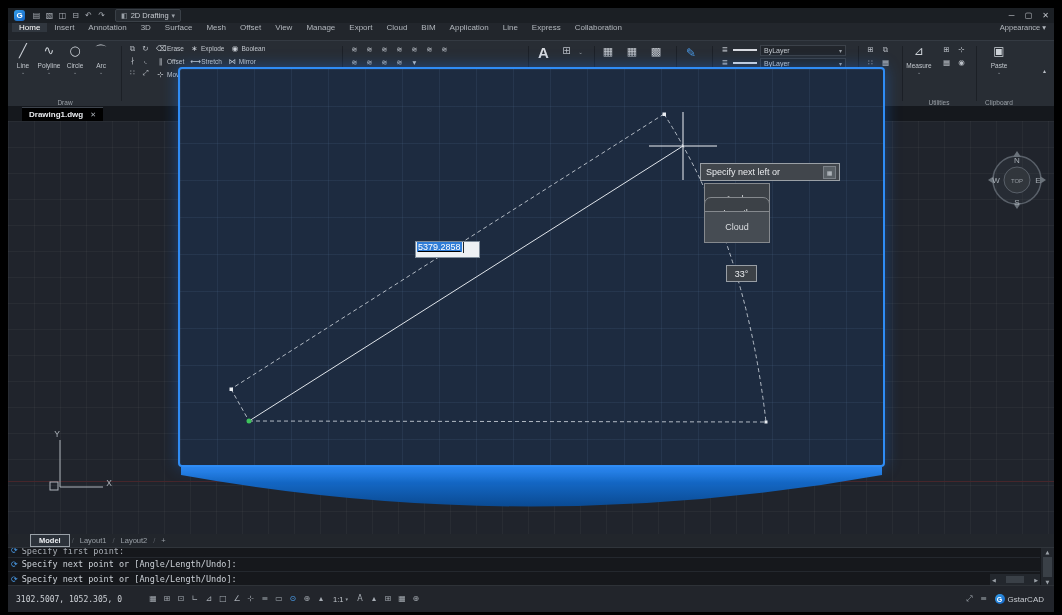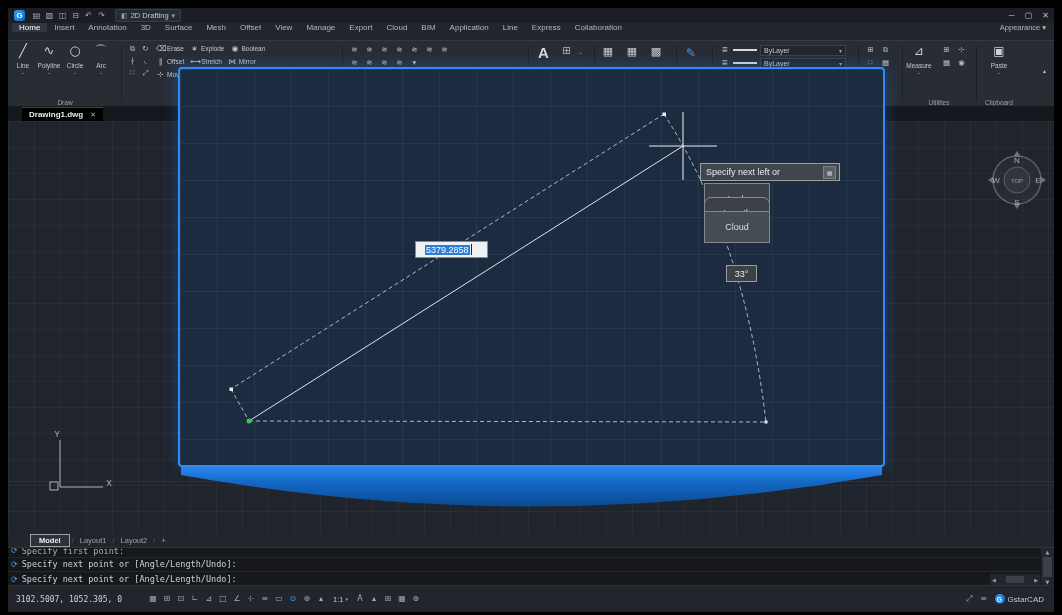--- a/index.html
+++ b/index.html
@@ -82,7 +82,7 @@
   .vx{fill:#e8ecf1;}
   .startpt{fill:#3ec45c;}
   .dyninput{left:235px;top:172px;width:62px;height:15px;background:#eef1f4;border:1px solid #7e8c9a;
-            display:flex;align-items:center;padding-left:9px;box-sizing:content-box;}
+            display:flex;align-items:flex-start;padding-left:1px;box-sizing:content-box;text-decoration:underline;}
   .dyninput .sel{background:#2f7cd6;color:#fff;font-size:9px;padding:0 1px;}
   .caret{width:1px;height:11px;background:#20242a;margin-left:1px;}
   .cad-tip{left:520px;top:94px;width:140px;height:18px;background:#41464c;border:1px solid #9aa0a6;

